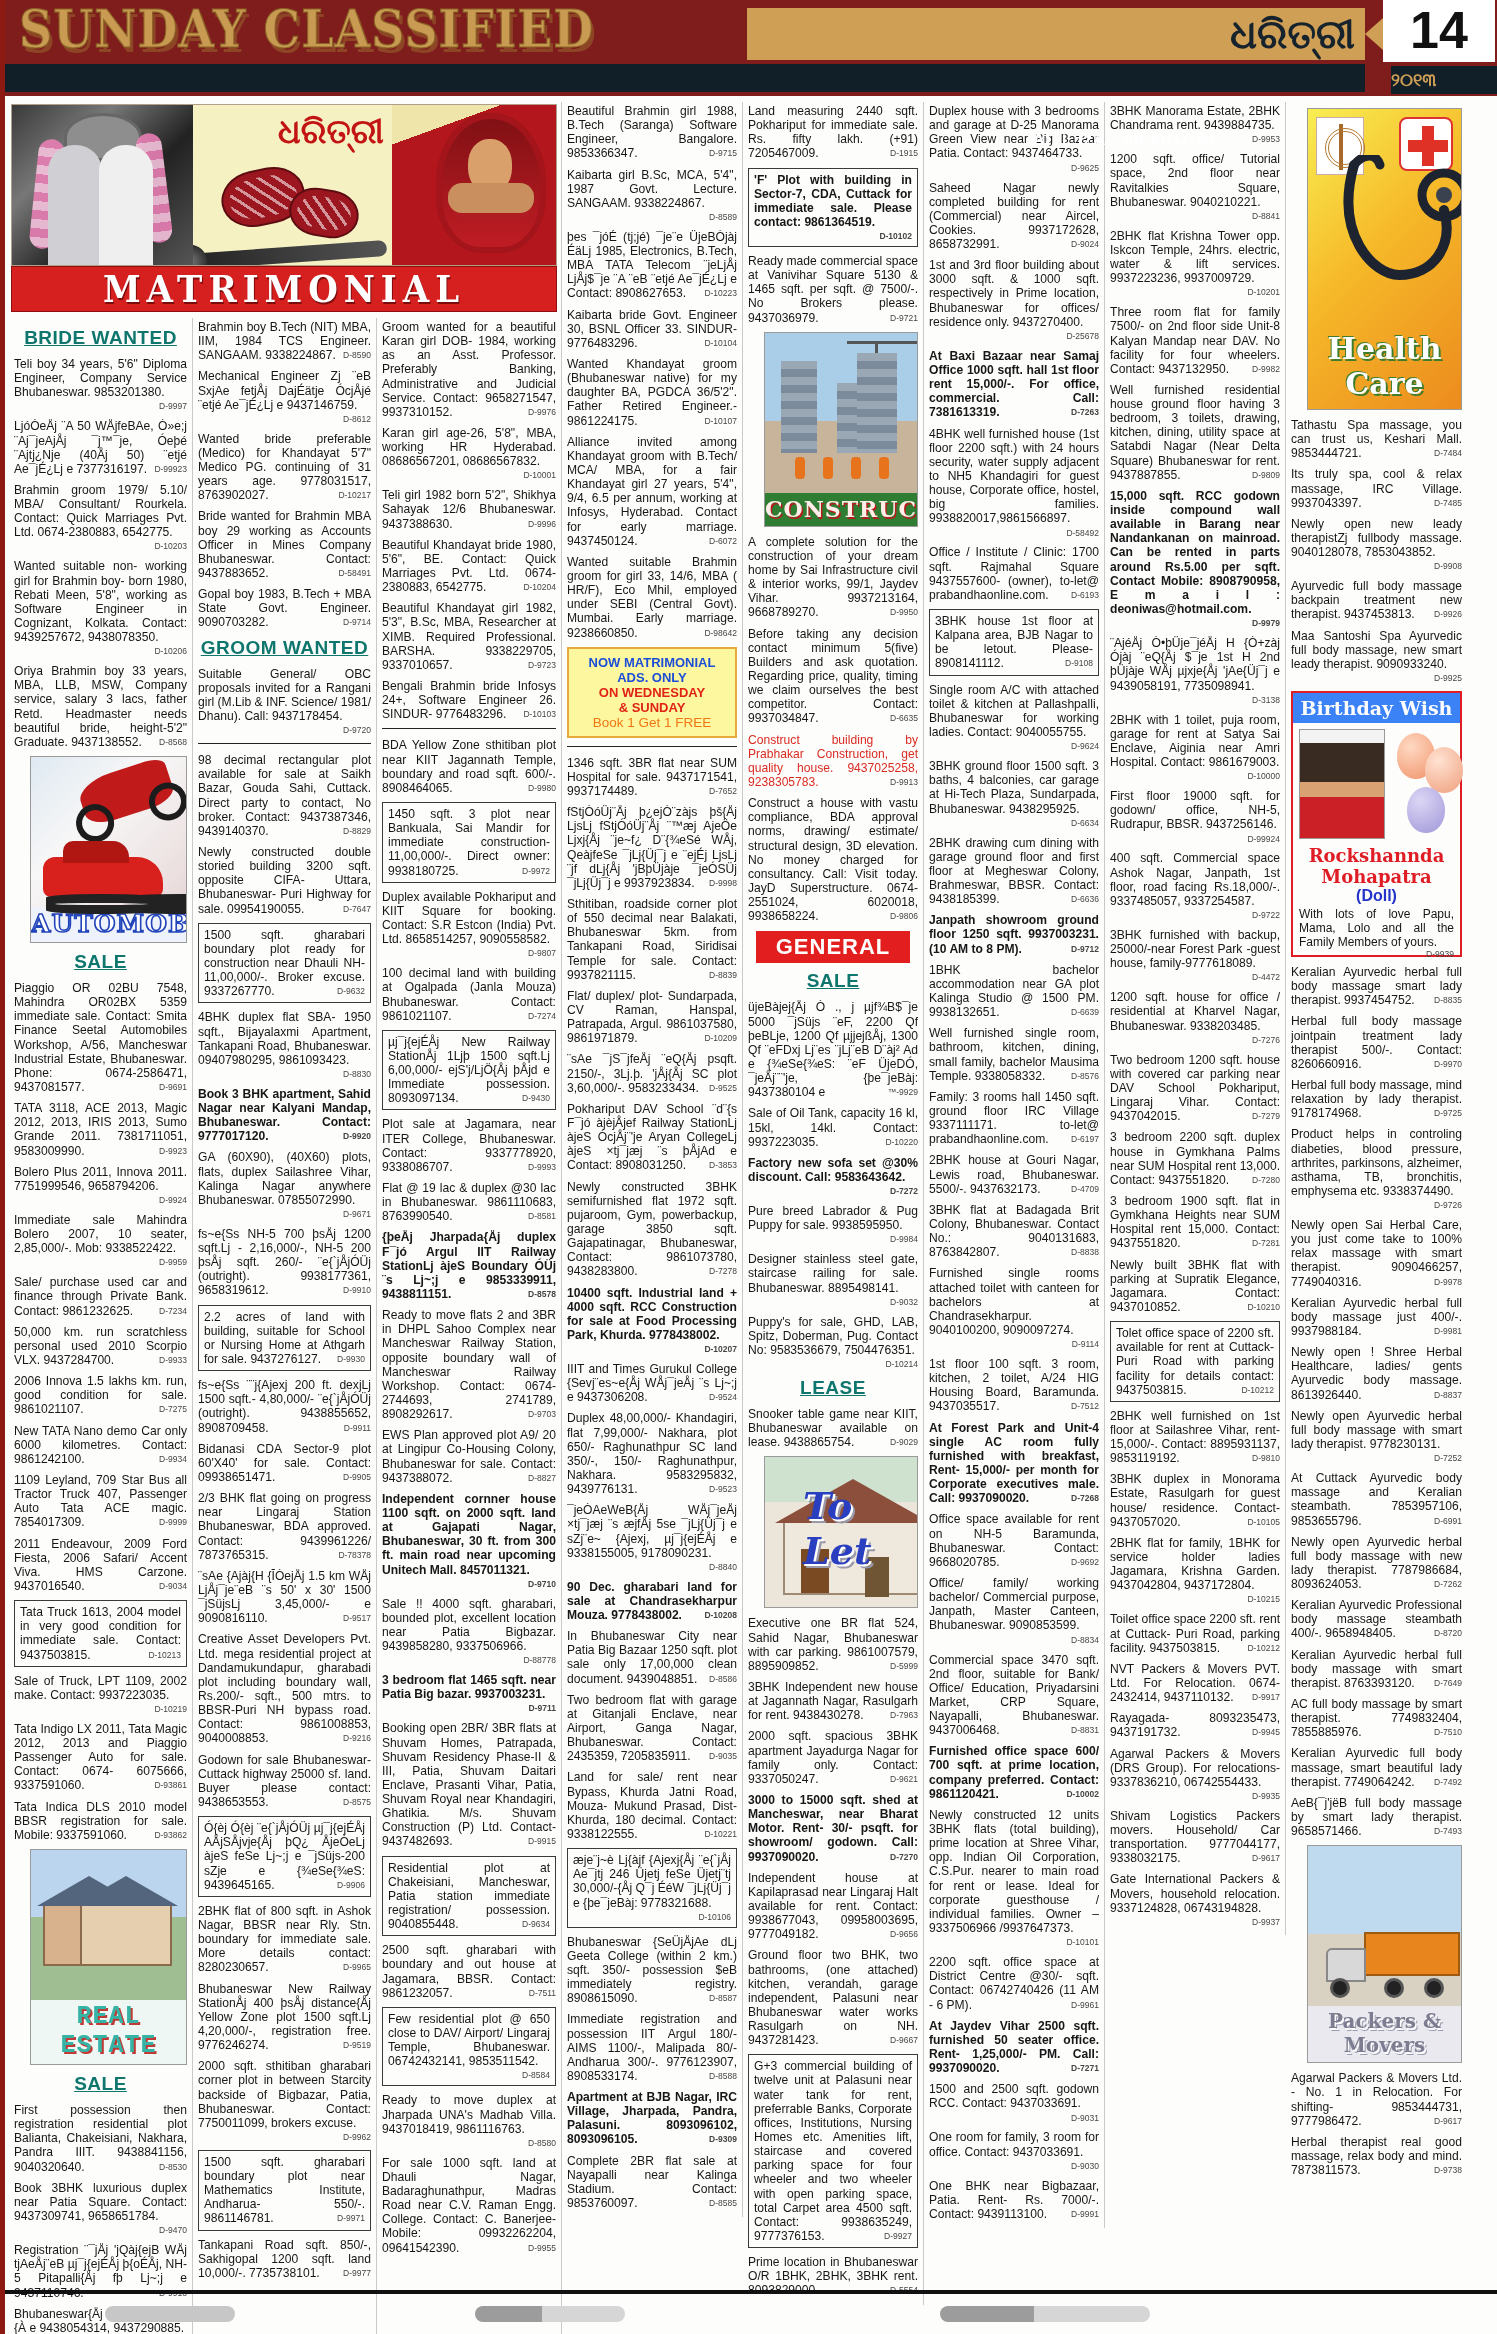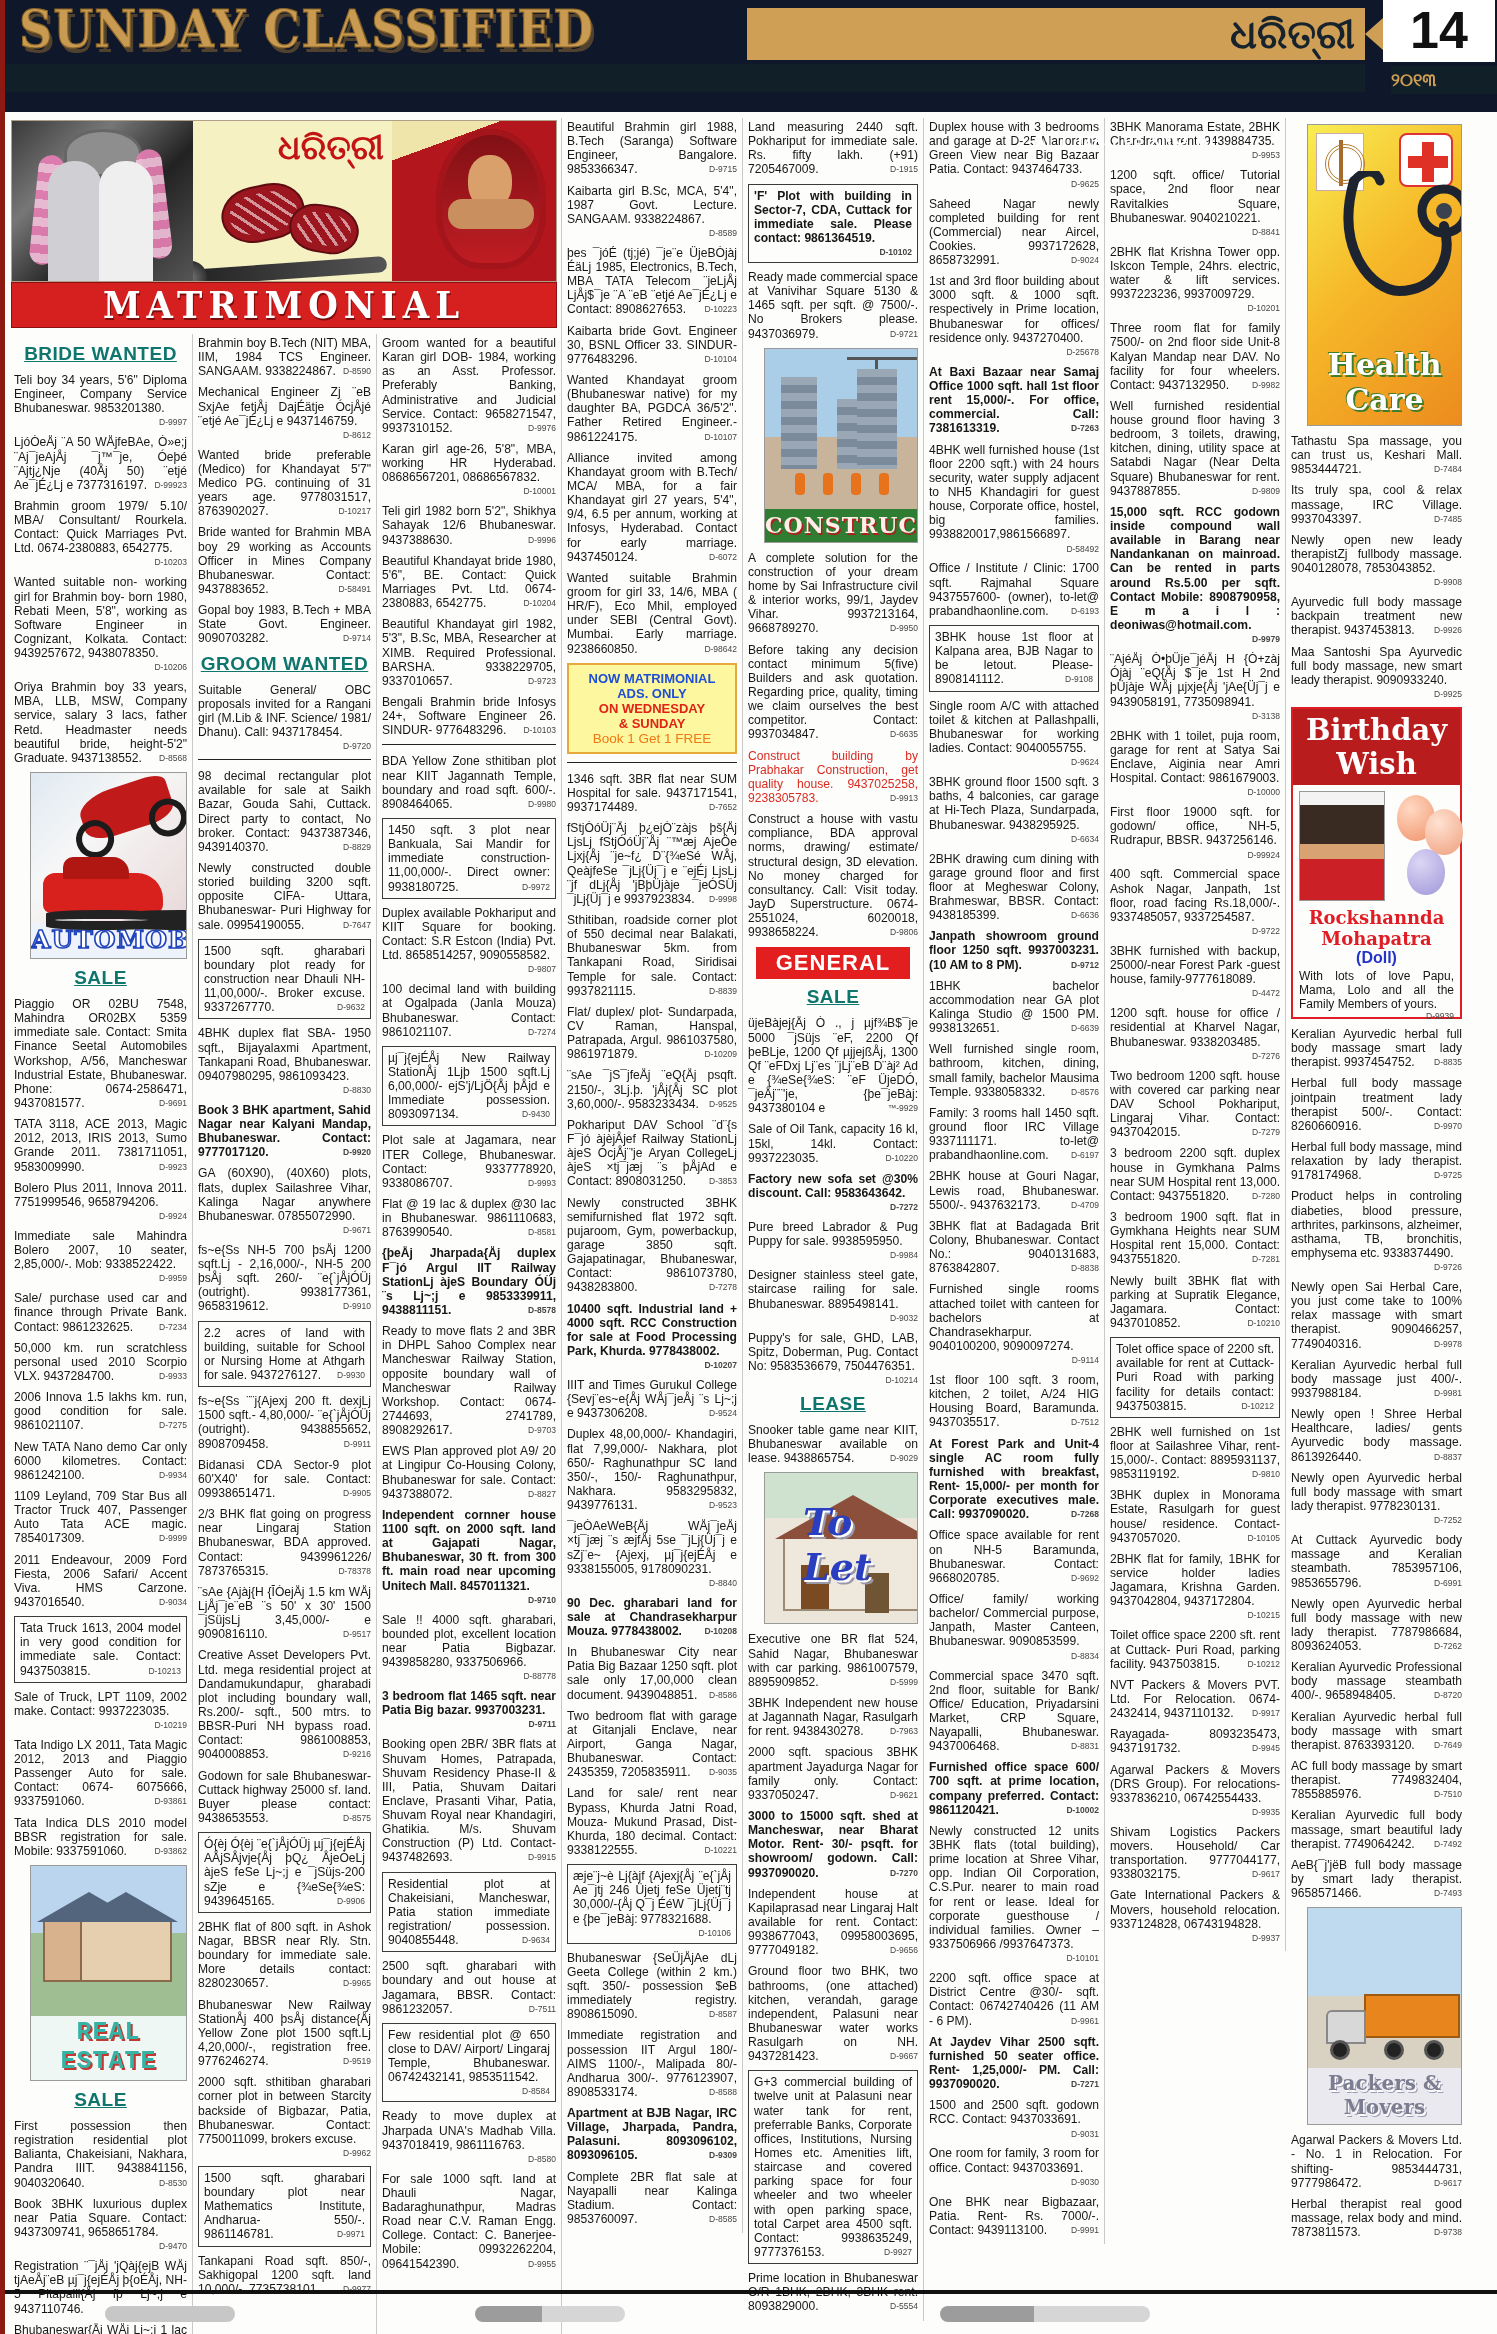--- a/index.html
+++ b/index.html
@@ -8,7 +8,7 @@
   .page { width:1497px; min-height:2334px; position:relative; background:#fdfdfc; overflow:hidden; border-left:5px solid #8c1a12; }
 
   
-  .hdr { position:relative; height:112px; background:#0f172a; }
+  .hdr { position:relative; height:96px; background:#7f1d1d; }
   .hdr-title {
     position:absolute; left:14px; top:2px;
     font-family:"DejaVu Serif", serif; font-weight:bold; font-size:46px; letter-spacing:1px;

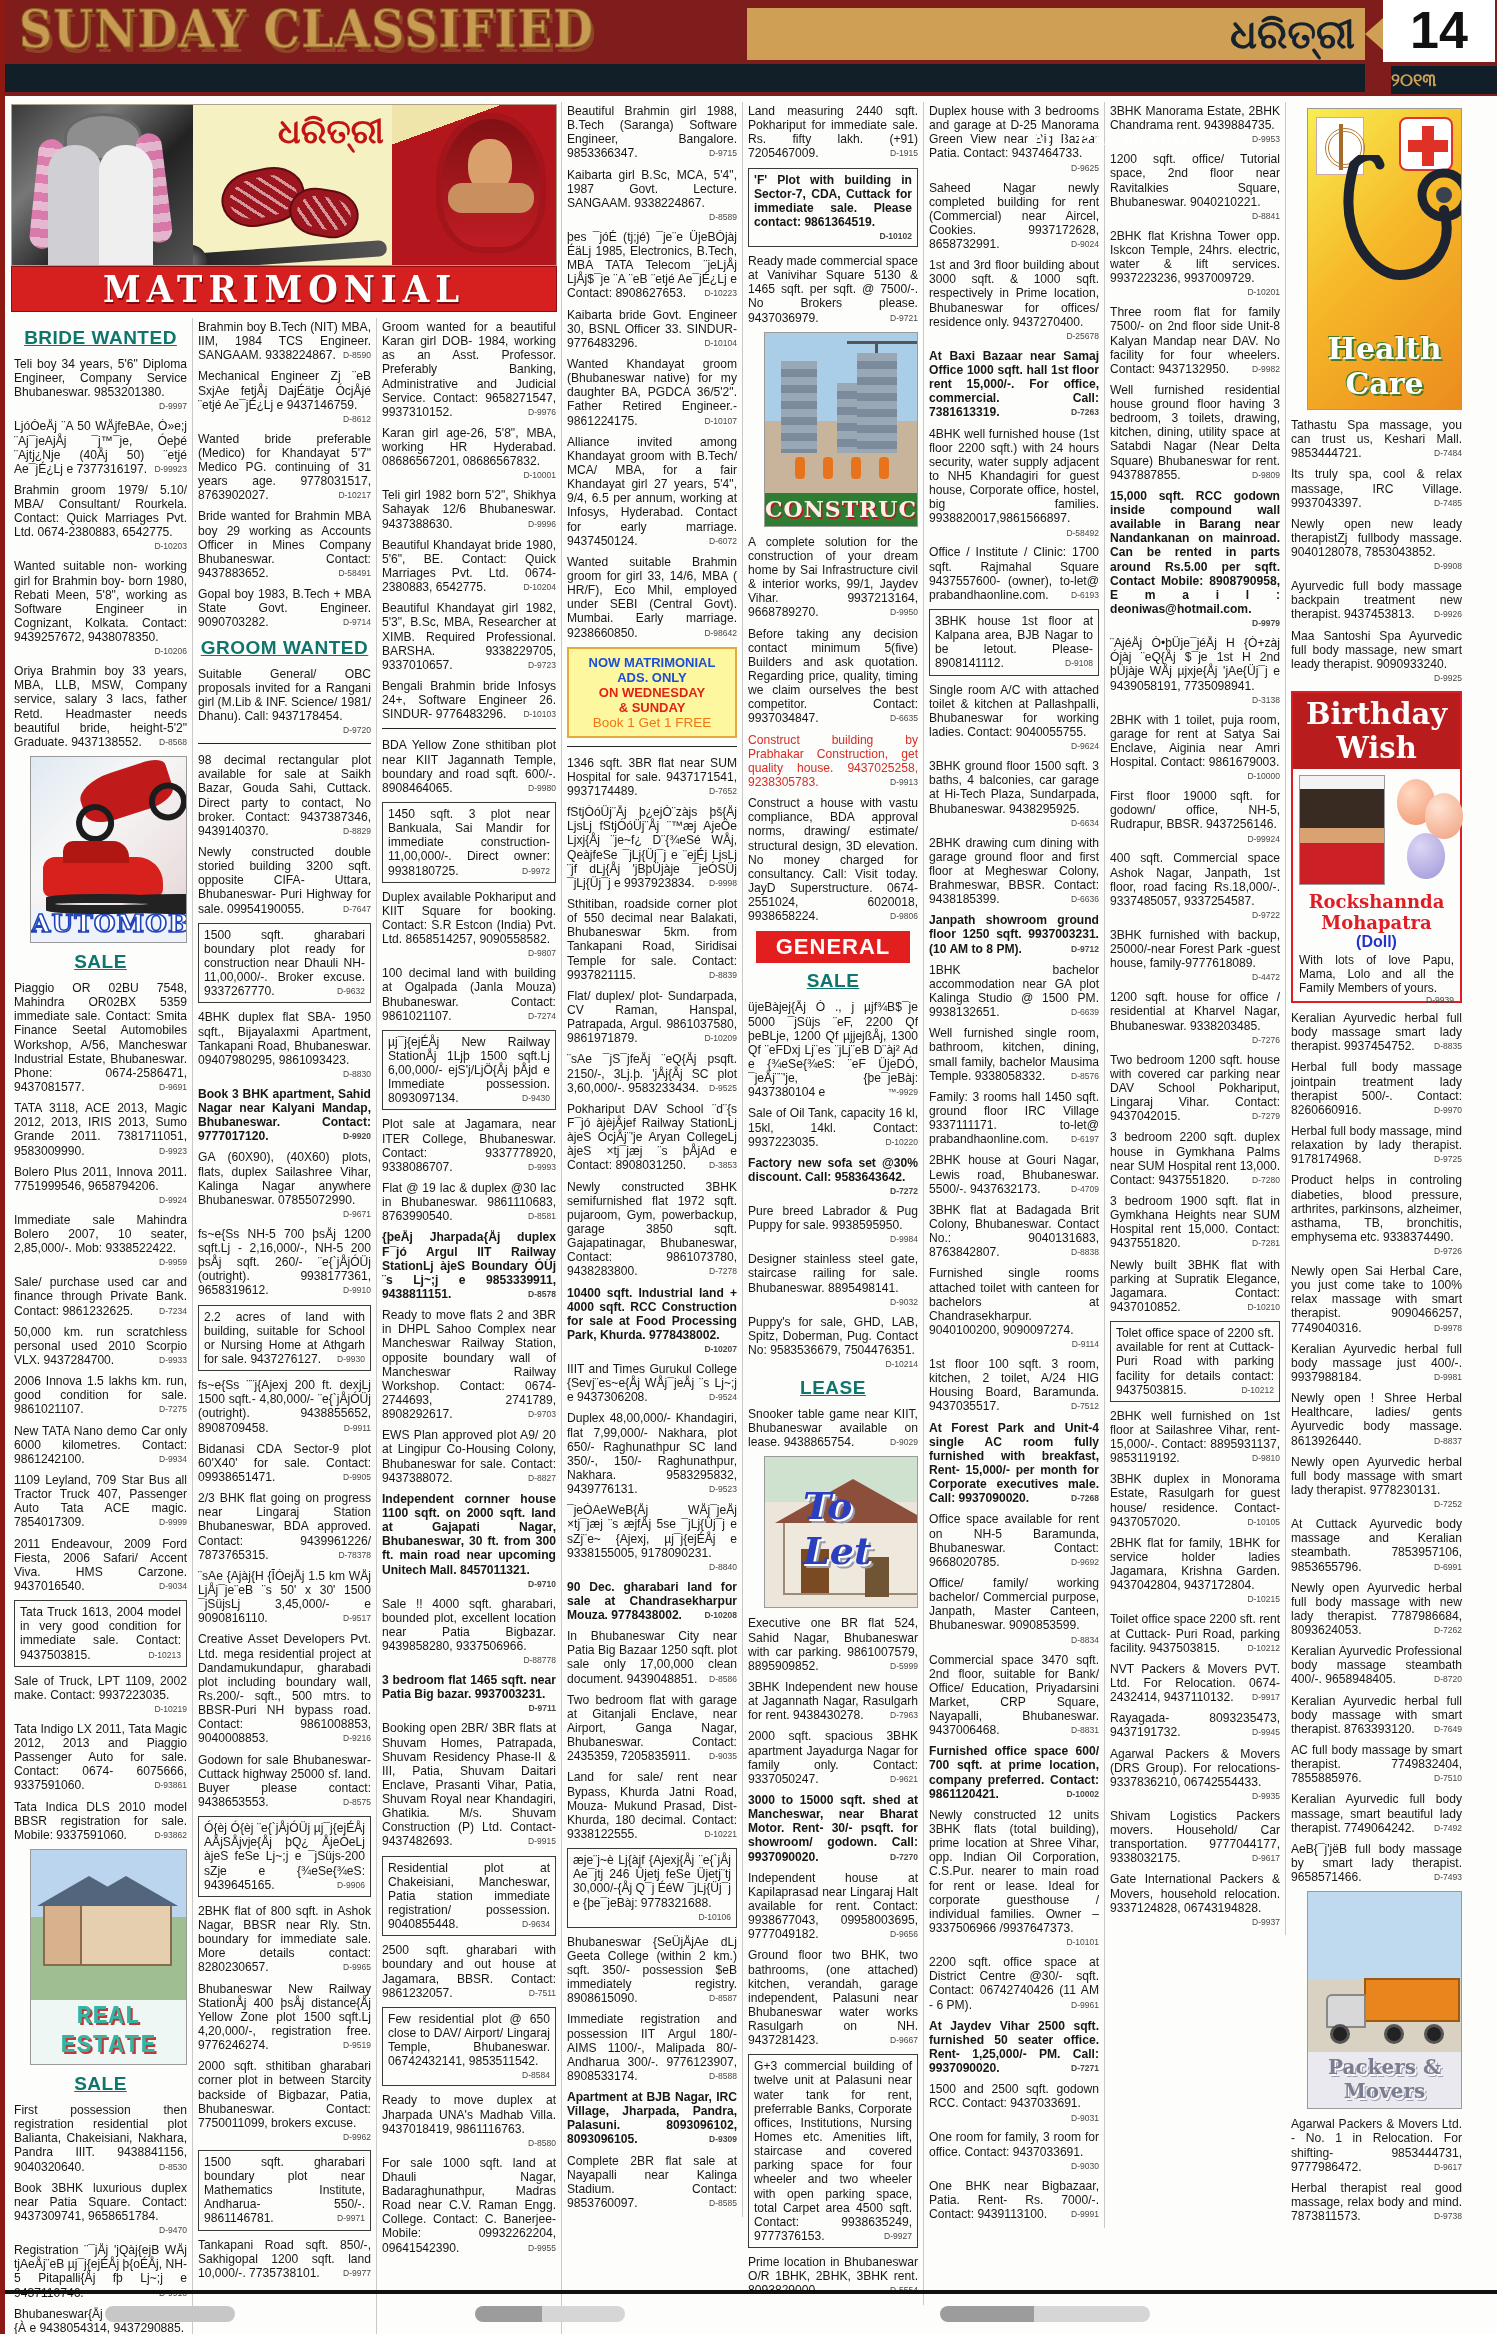--- a/index.html
+++ b/index.html
@@ -121,7 +121,7 @@
   .hc-lbl { position:absolute; left:0; right:0; bottom:8px; text-align:center; font-size:30px; font-weight:bold; color:#fff; font-family:"DejaVu Serif", serif; text-shadow:2px 2px 0 #3f7d2c, -1px -1px 0 #3f7d2c; }
 
   .bd-box { border:2.5px solid #e01d25; margin-bottom:8px; }
-  .bd-title { background:#b91c1c; color:#fff; font-weight:bold; font-size:29px; text-align:center; padding:4px 0; font-family:"DejaVu Serif", serif; }
+  .bd-title { background:#3b82f6; color:#fff; font-weight:bold; font-size:19px; text-align:center; padding:4px 0; font-family:"DejaVu Serif", serif; }
   .bd-body { display:flex; padding:6px; gap:6px; }
   .bd-photo { width:86px; height:110px; background:linear-gradient(#f3f3f3 0 12%, #3a2b22 12% 48%, #d8a273 48% 62%, #cc2027 62% 100%); border:1px solid #999; flex:none; }
   .bd-balloons { flex:1; position:relative; }

